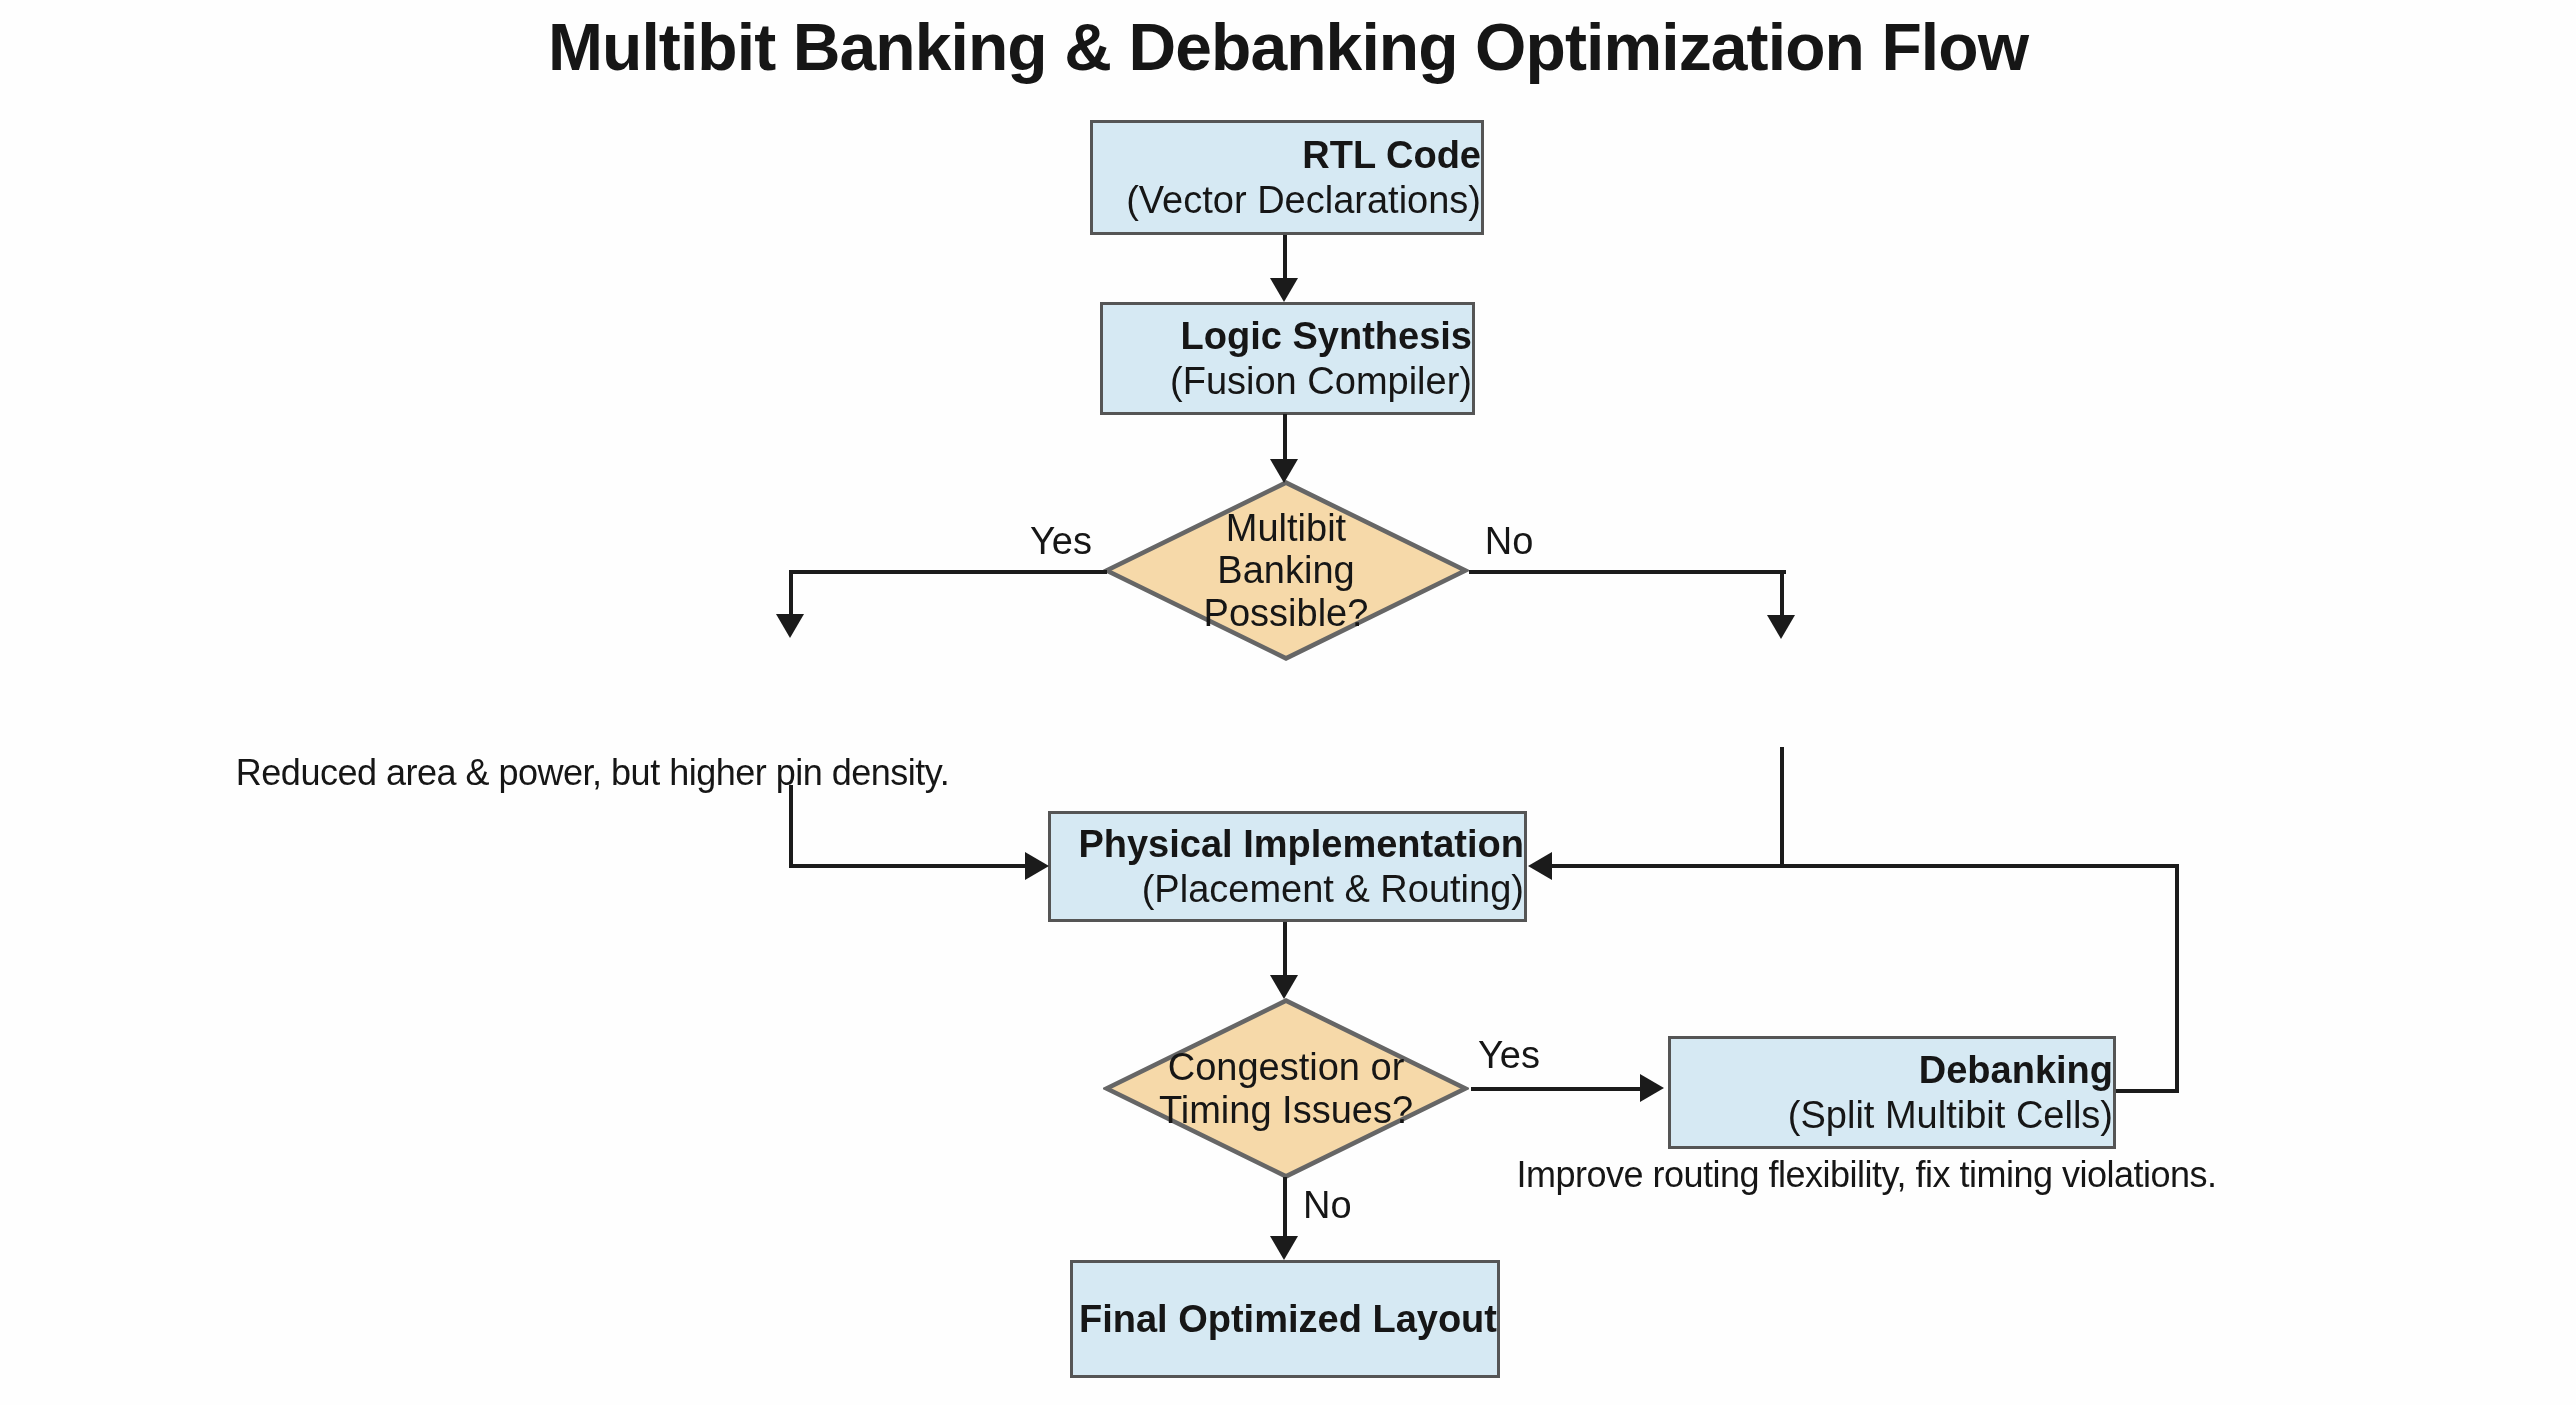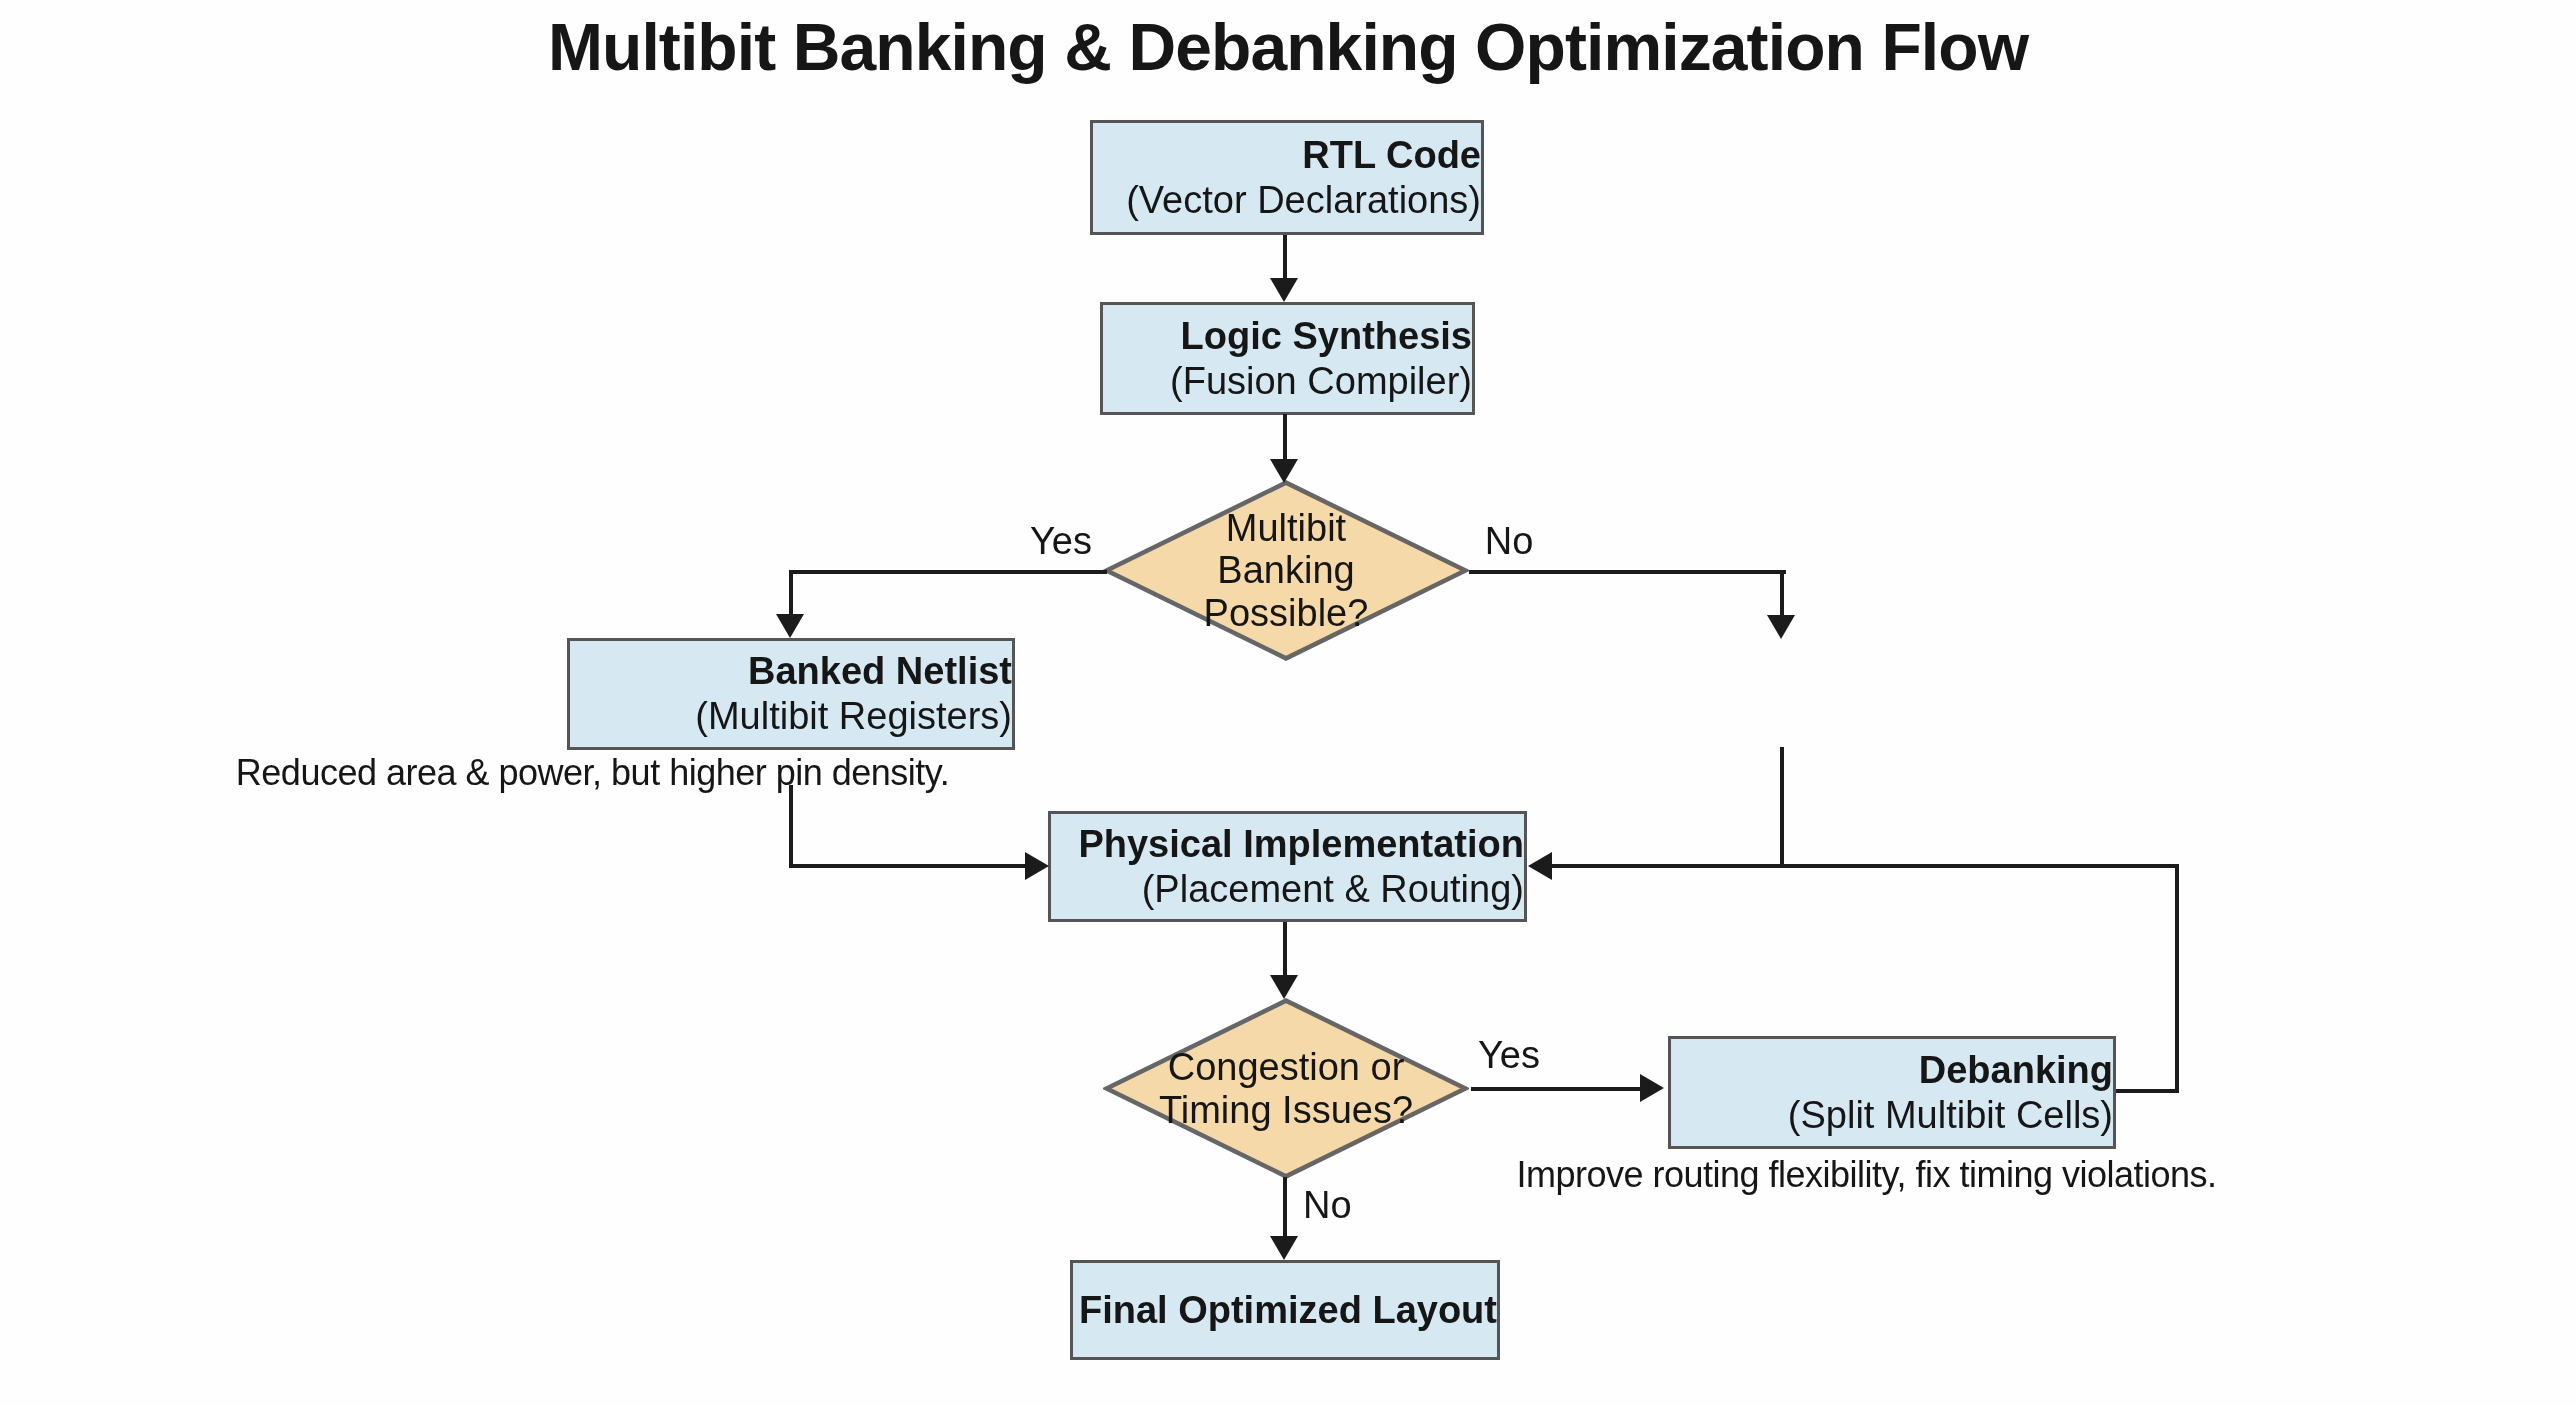--- a/index.html
+++ b/index.html
@@ -56,10 +56,6 @@
     <div class="node-sub">(Fusion Compiler)</div>
   </div>
 
-  <div class="node" style="left:567px;top:638px;width:448px;height:112px;">
-    <div class="node-title">Banked Netlist</div>
-    <div class="node-sub">(Multibit Registers)</div>
-  </div>
 
 
   <div class="node" style="left:1048px;top:811px;width:479px;height:111px;">

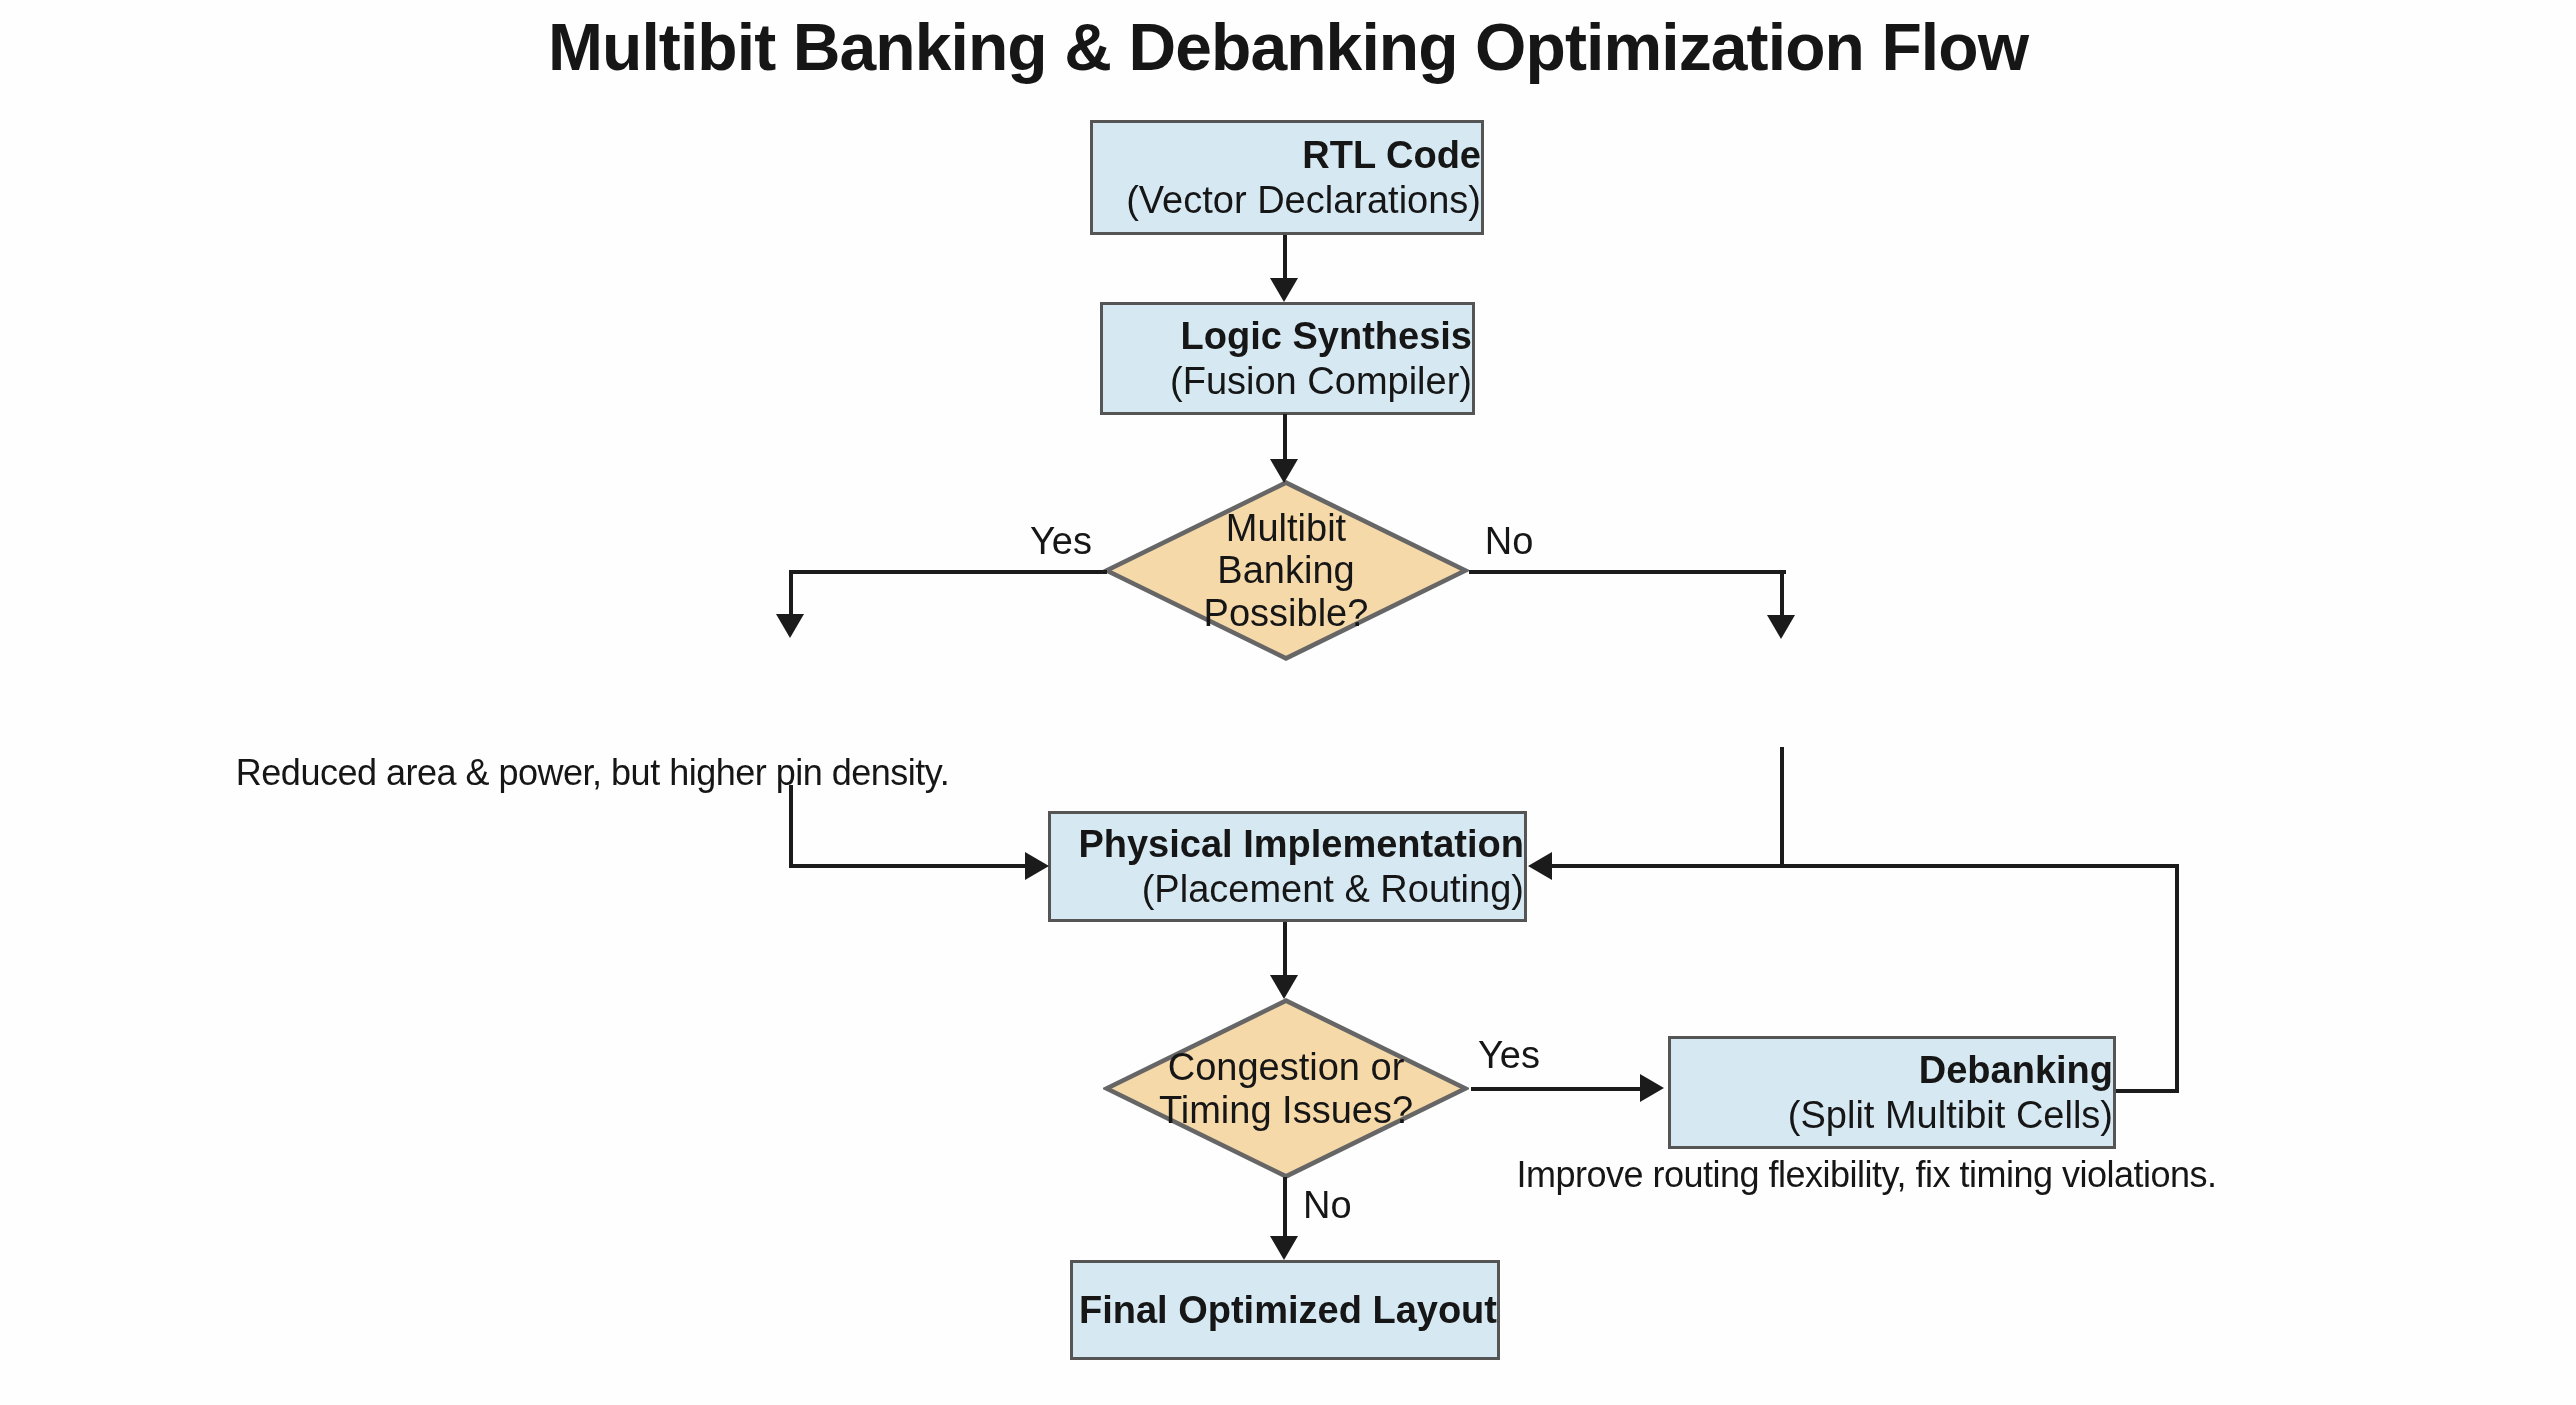--- a/index.html
+++ b/index.html
@@ -68,7 +68,7 @@
     <div class="node-sub">(Split Multibit Cells)</div>
   </div>
 
-  <div class="node" style="left:1070px;top:1260px;width:430px;height:100px;padding-left:20px;">
+  <div class="node" style="left:1070px;top:1260px;width:430px;height:118px;padding-left:20px;">
     <div class="node-title">Final Optimized Layout</div>
   </div>
 

